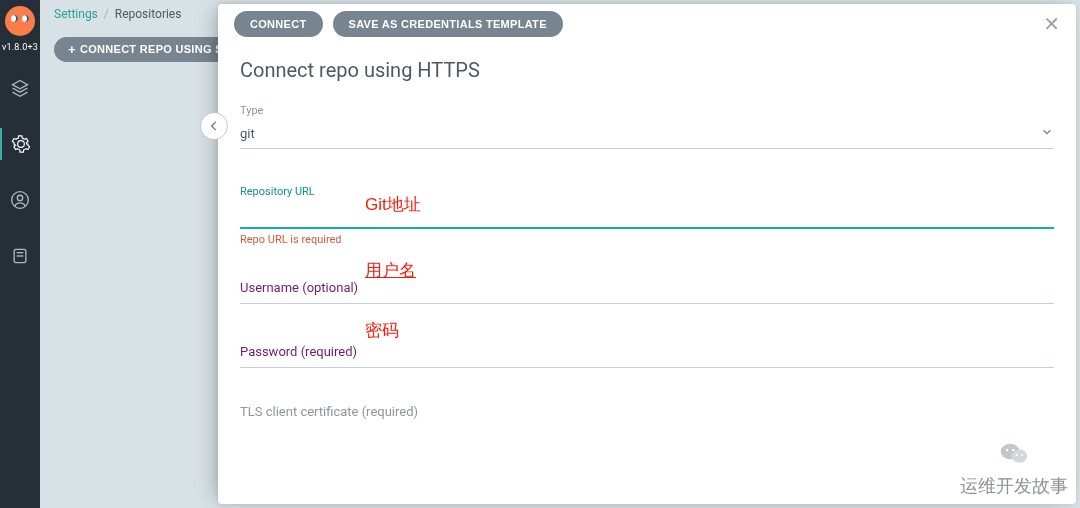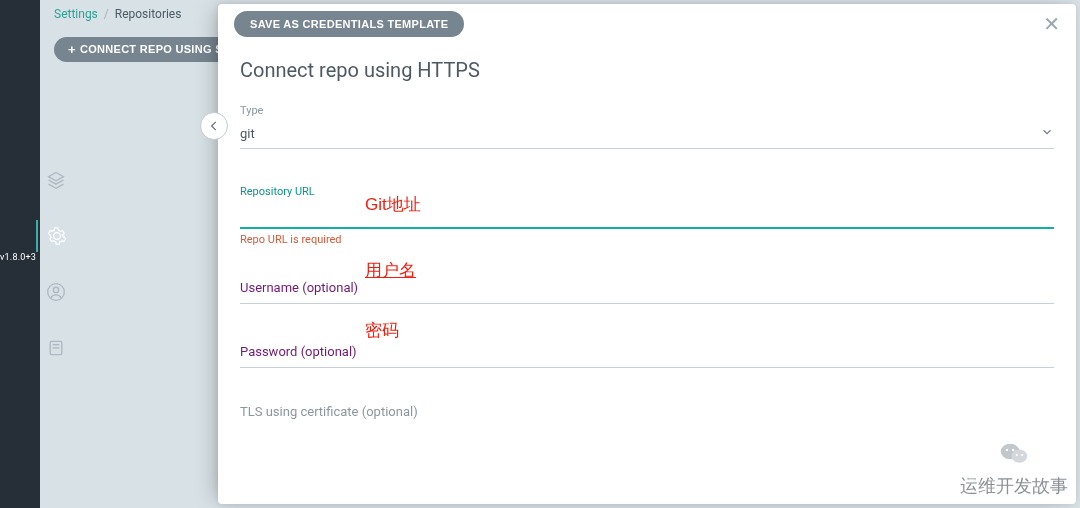--- a/index.html
+++ b/index.html
@@ -261,6 +261,7 @@
 
 <div class="panel">
   <div class="panel-header">
+    <button class="btn primary">CONNECT</button>
     <button class="btn primary">SAVE AS CREDENTIALS TEMPLATE</button>
     <button class="close">
       <span>✕</span>

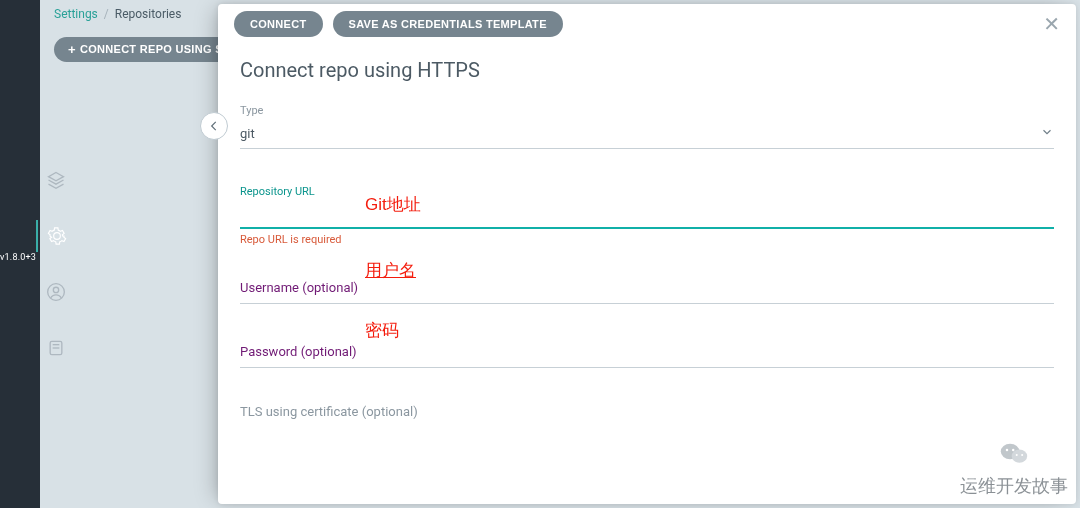--- a/index.html
+++ b/index.html
@@ -17,6 +17,7 @@
       width: 40px;
       background: #262f38;
       display: flex;
+      flex-direction: column;
       align-items: center;
       color: #c2c9cf;
       z-index: 1;

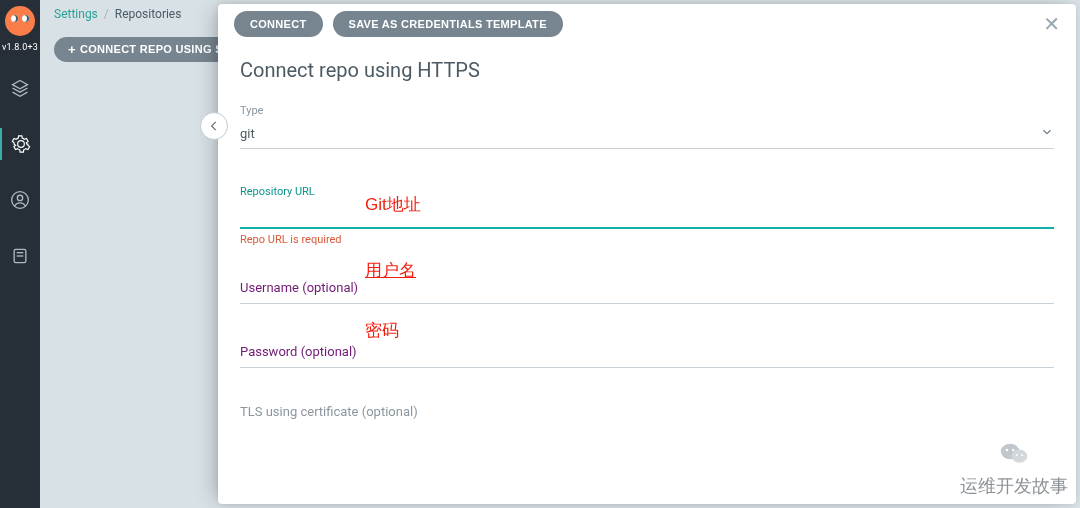--- a/index.html
+++ b/index.html
@@ -294,7 +294,7 @@
     </div>
 
     <div class="field">
-      <div class="placeholder-row">Password (optional)</div>
+      <div class="placeholder-row">Password (required)</div>
     </div>
 
     <div class="field" style="margin-bottom:0;">

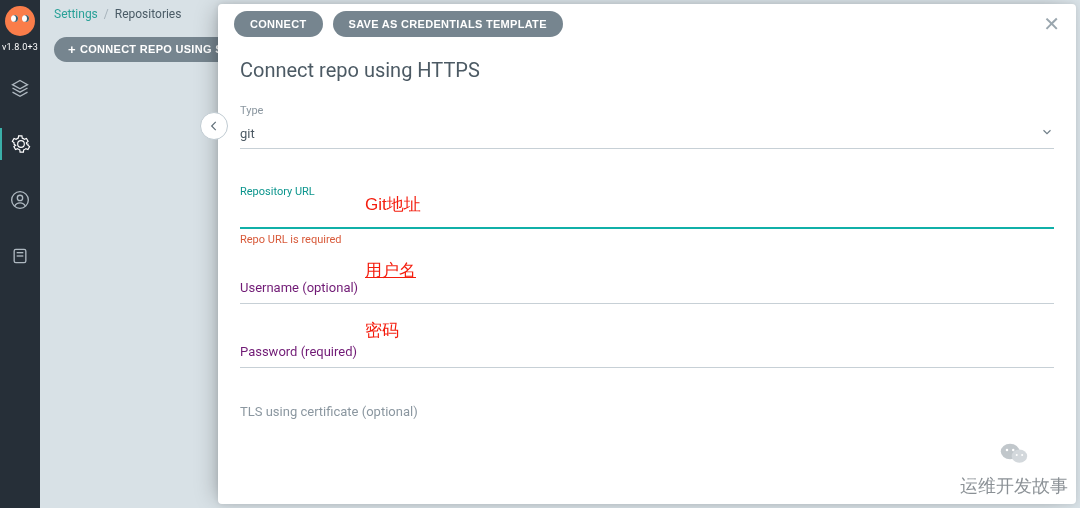--- a/index.html
+++ b/index.html
@@ -298,7 +298,7 @@
     </div>
 
     <div class="field" style="margin-bottom:0;">
-      <div class="tls-row">TLS using certificate (optional)</div>
+      <div class="tls-row">TLS client certificate (required)</div>
     </div>
   </div>
 </div>

